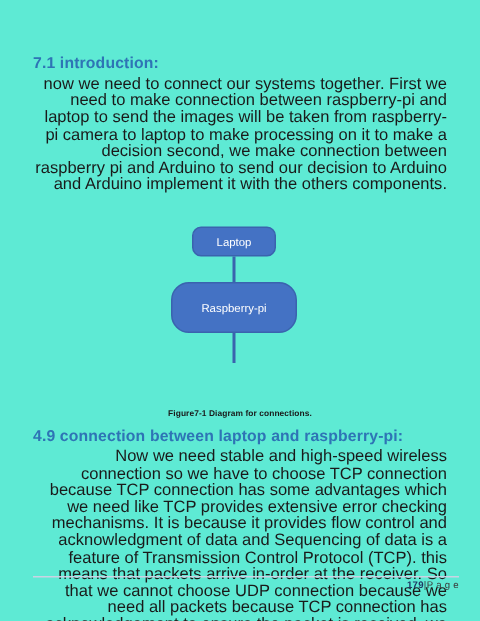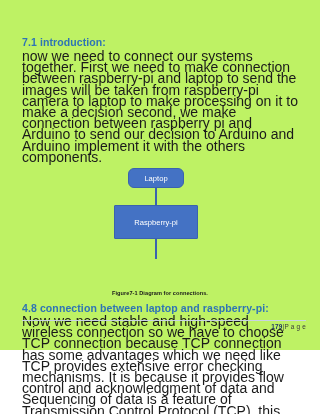--- a/index.html
+++ b/index.html
@@ -18,10 +18,10 @@
   .page {
     position: relative;
     width: 320px;
-    height: 350px;
+    height: 414px;
     box-sizing: border-box;
     padding: 0 22px;
-    background: #bef264;
+    background: #5eead4;
   }
   .h2 {
     color: #2E74B5;

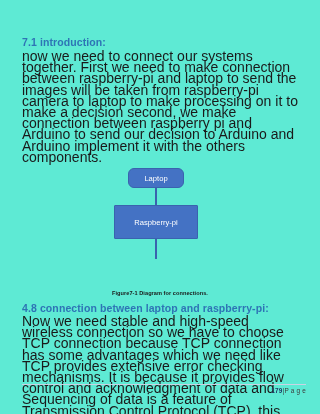--- a/index.html
+++ b/index.html
@@ -40,10 +40,10 @@
     margin: 0;
   }
   .body-par {
-    font-size: 14px;
+    font-size: 11px;
     line-height: 11.2px;
     color: #1a1a1a;
-    text-align: left;
+    text-align: right;
     margin: 0;
     letter-spacing: 0.01px;
   }

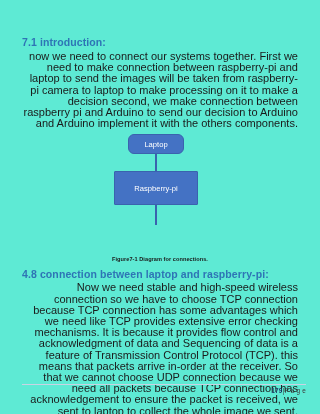--- a/index.html
+++ b/index.html
@@ -54,7 +54,7 @@
   .diagram {
     position: relative;
     height: 122px;
-    margin-top: 3px;
+    margin-top: 20px;
   }
   .node {
     position: absolute;

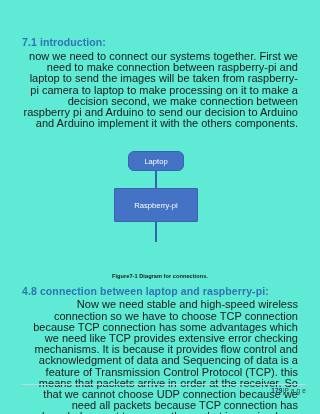--- a/index.html
+++ b/index.html
@@ -75,7 +75,7 @@
   }
   #node-rpi {
     left: 92px; top: 39px; width: 84px; height: 34px;
-    border-radius: 1px;
+    border-radius: 12px;
   }
   #node-arduino {
     left: 104px; top: 93px; width: 60px; height: 20px;

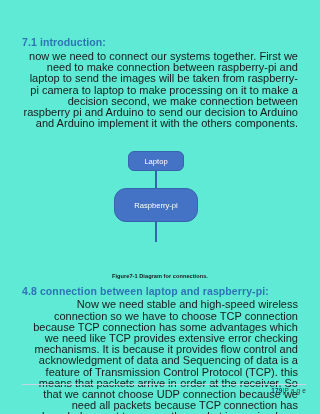--- a/index.html
+++ b/index.html
@@ -144,7 +144,7 @@
 
   <div class="figure-caption">Figure7-1 Diagram for connections.</div>
 
-  <h2 class="h2" id="sec72-title">4.8 connection between laptop and raspberry-pi:</h2>
+  <h2 class="h2" id="sec72-title">4.9 connection between laptop and raspberry-pi:</h2>
 
   <p class="body-par" id="sec72-body">Now we need stable and high-speed wireless connection so we have to choose TCP connection because TCP connection has some advantages which we need like TCP provides extensive error checking mechanisms. It is because it provides flow control and acknowledgment of data and Sequencing of data is a feature of Transmission Control Protocol (TCP). this means that packets arrive in-order at the receiver. So that we cannot choose UDP connection because we need all packets because TCP connection has acknowledgement to ensure the packet is received, we sent to laptop to collect the whole image we sent.</p>
 

